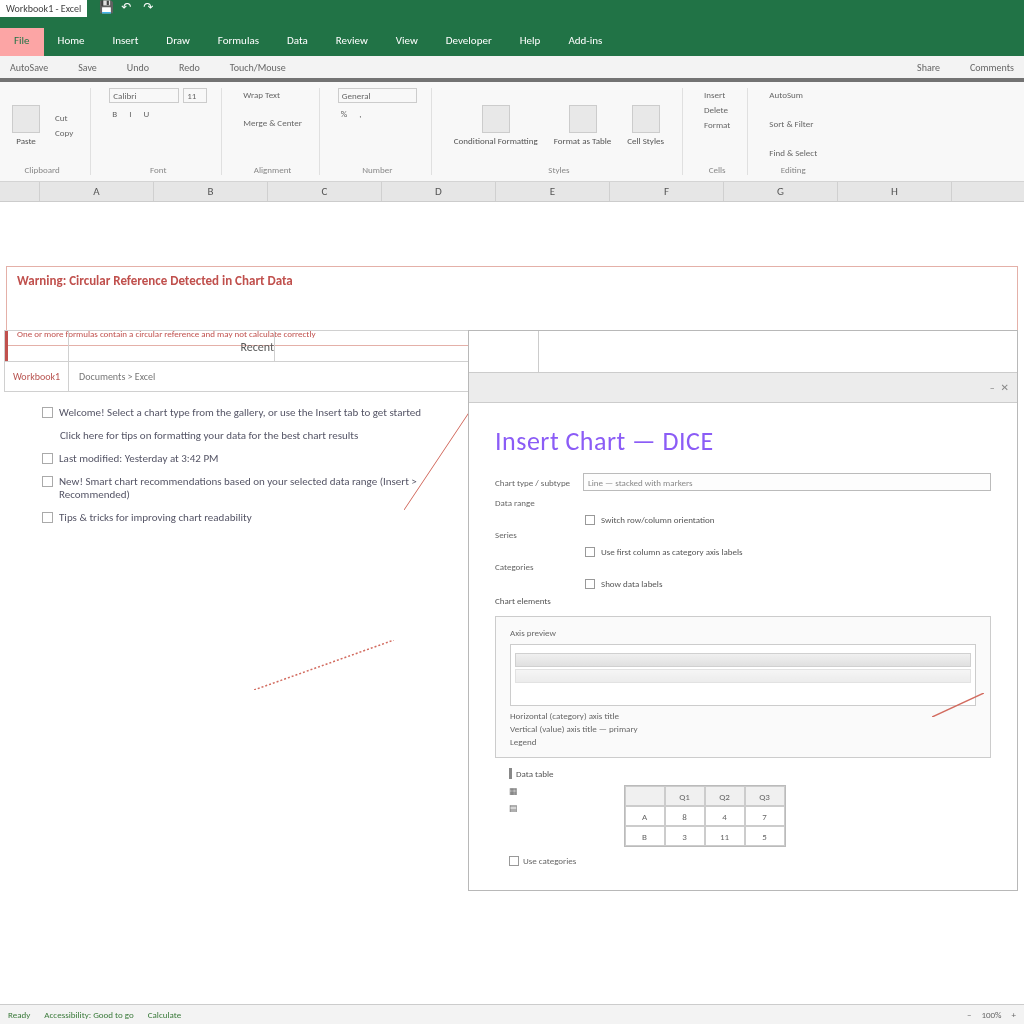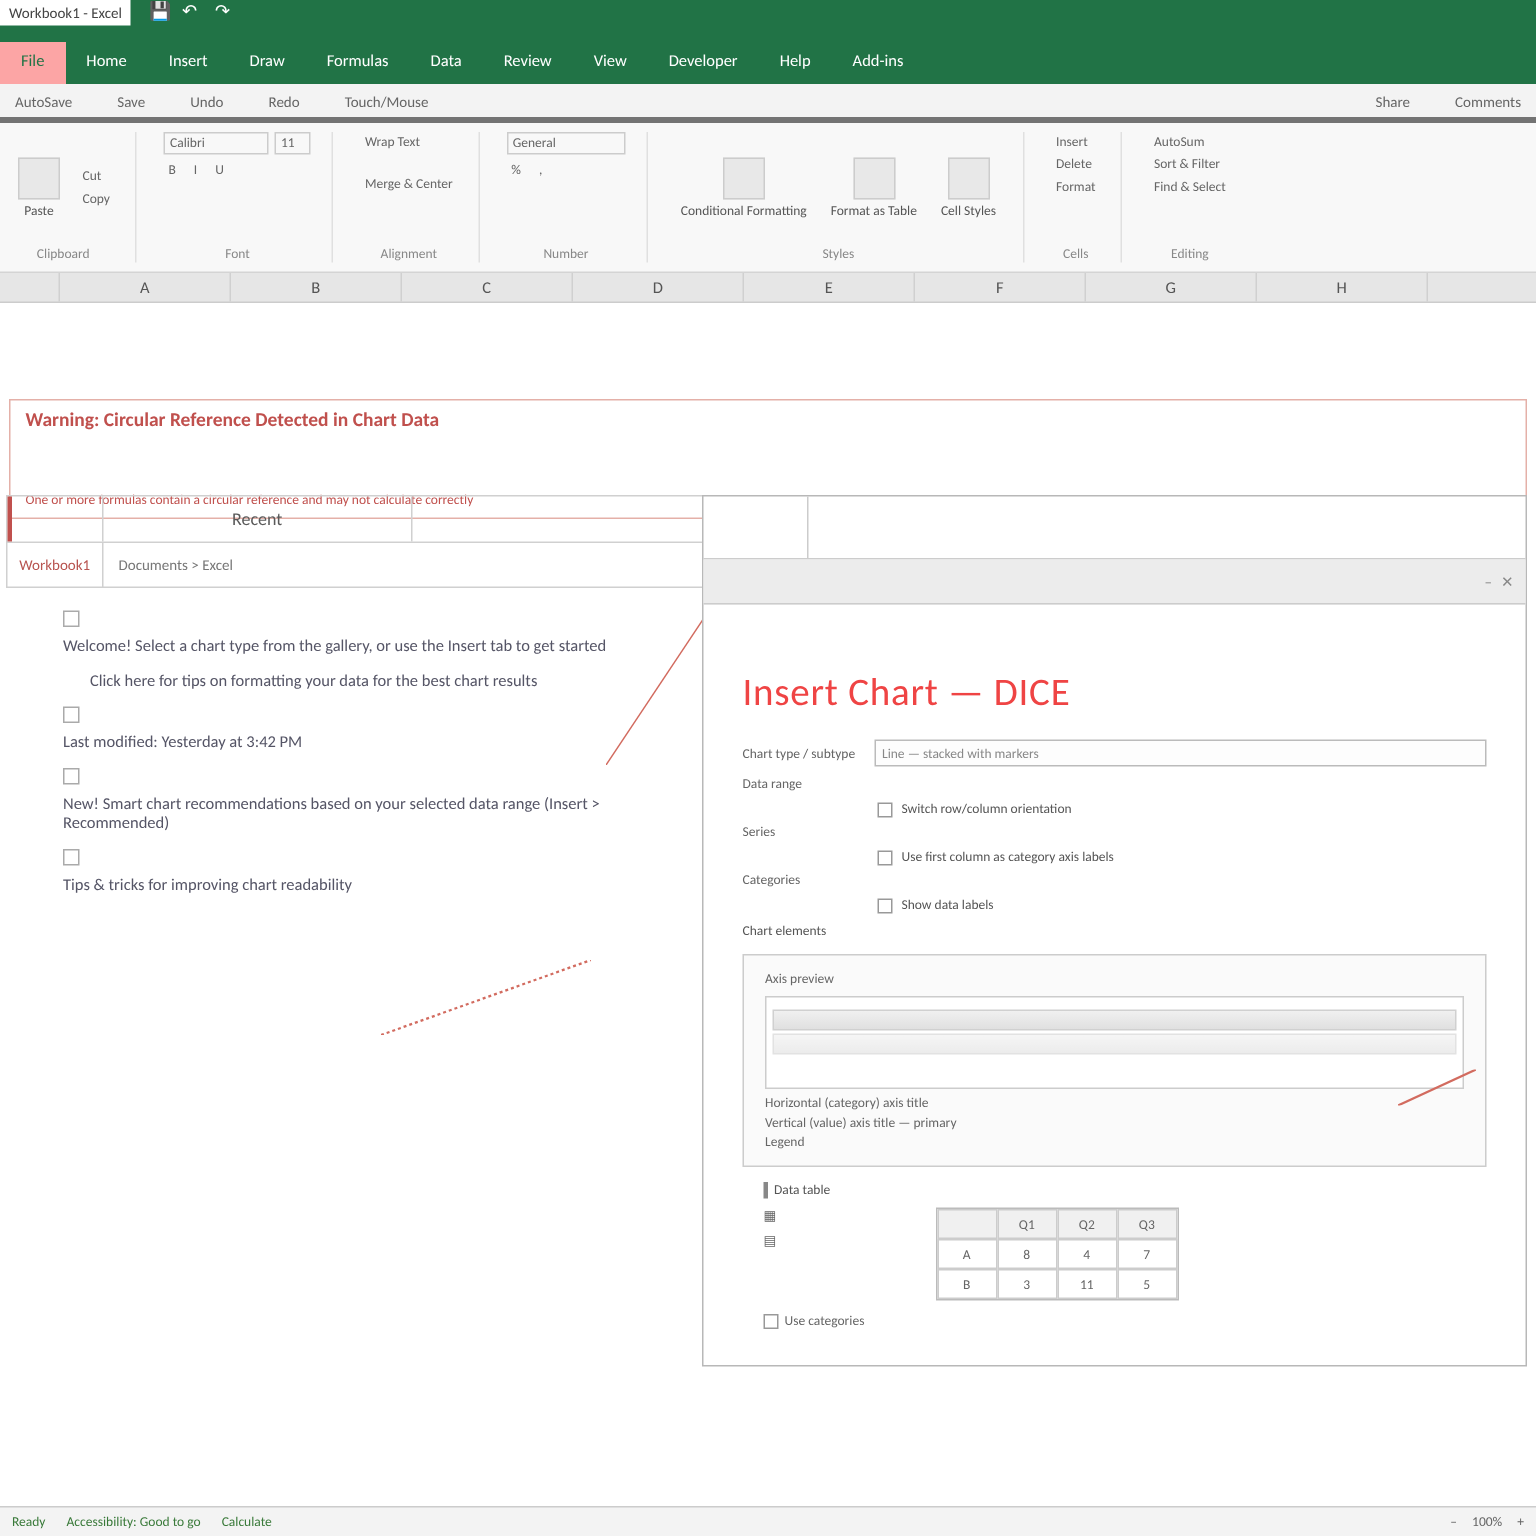--- a/index.html
+++ b/index.html
@@ -193,7 +193,7 @@
     <div class="ribbon-group-label">Cells</div>
   </div>
   <div class="ribbon-group" style="border-right:none">
-    <div class="ribbon-group-body" style="flex-direction:column;align-items:flex-start;gap:2px">
+    <div class="ribbon-group-body" style="flex-direction:column;align-items:flex-start;gap:16px">
       <div class="ribbon-small">AutoSum</div>
       <div class="ribbon-small">Sort &amp; Filter</div>
       <div class="ribbon-small">Find &amp; Select</div>

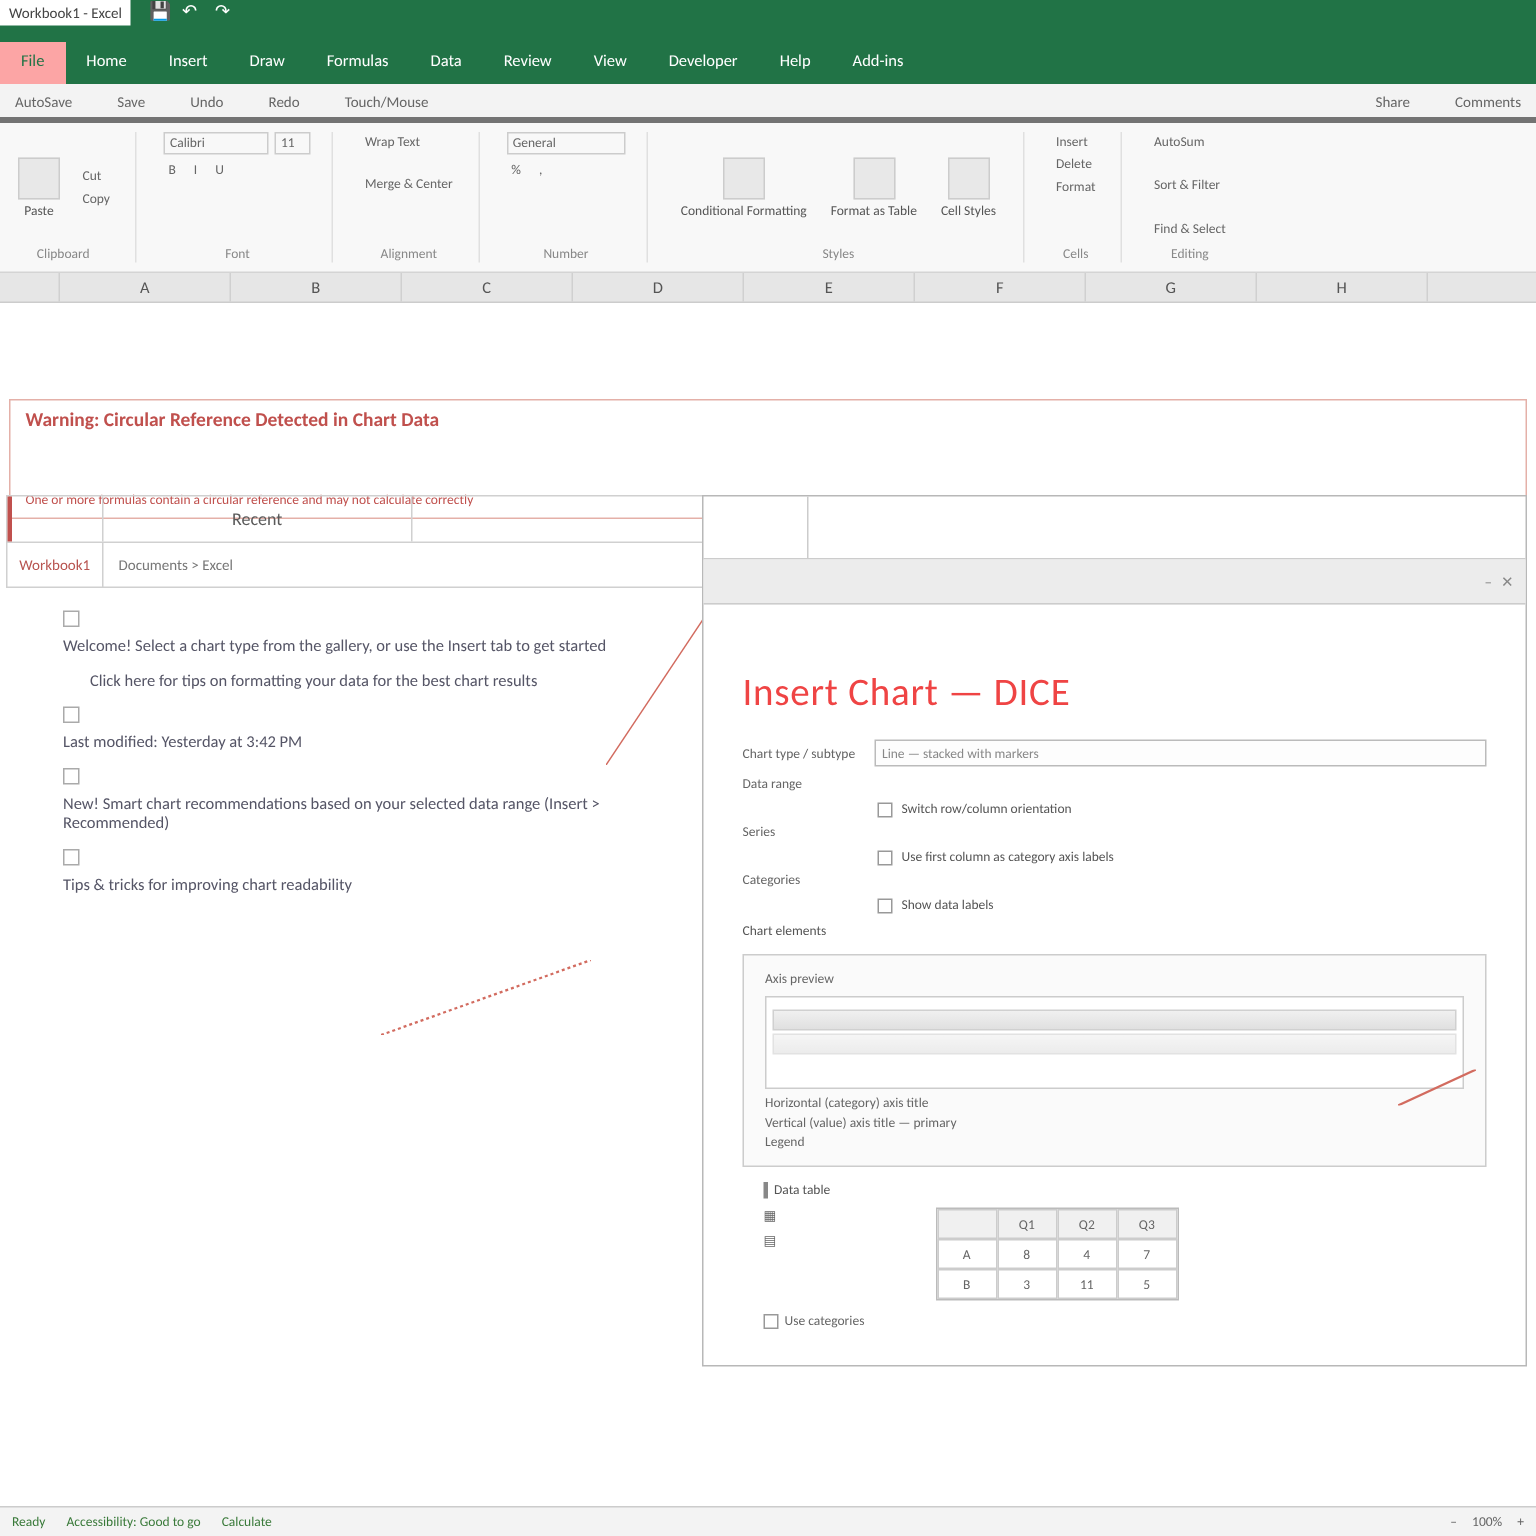--- a/index.html
+++ b/index.html
@@ -45,7 +45,7 @@
 
 .left-pane { position: absolute; left: 4px; top: 330px; width: 478px; }
 .left-header { display: flex; height: 32px; border: 1px solid #d0d0d0; }
-.left-header .tab { flex: 1; text-align: center; line-height: 32px; font-size: 12px; color: #5a5a5a; border-right: 1px solid #d0d0d0; }
+.left-header .tab { flex: 1; text-align: right; line-height: 32px; font-size: 12px; color: #5a5a5a; border-right: 1px solid #d0d0d0; }
 .left-row2 { display: flex; height: 30px; border: 1px solid #d0d0d0; border-top: none; align-items: center; }
 .left-row2 .cell-a { width: 64px; font-size: 10px; color: #b85450; text-align: center; border-right: 1px solid #d0d0d0; line-height: 30px; }
 .left-row2 .cell-b { flex: 1; padding: 0 10px; font-size: 10px; color: #777; }

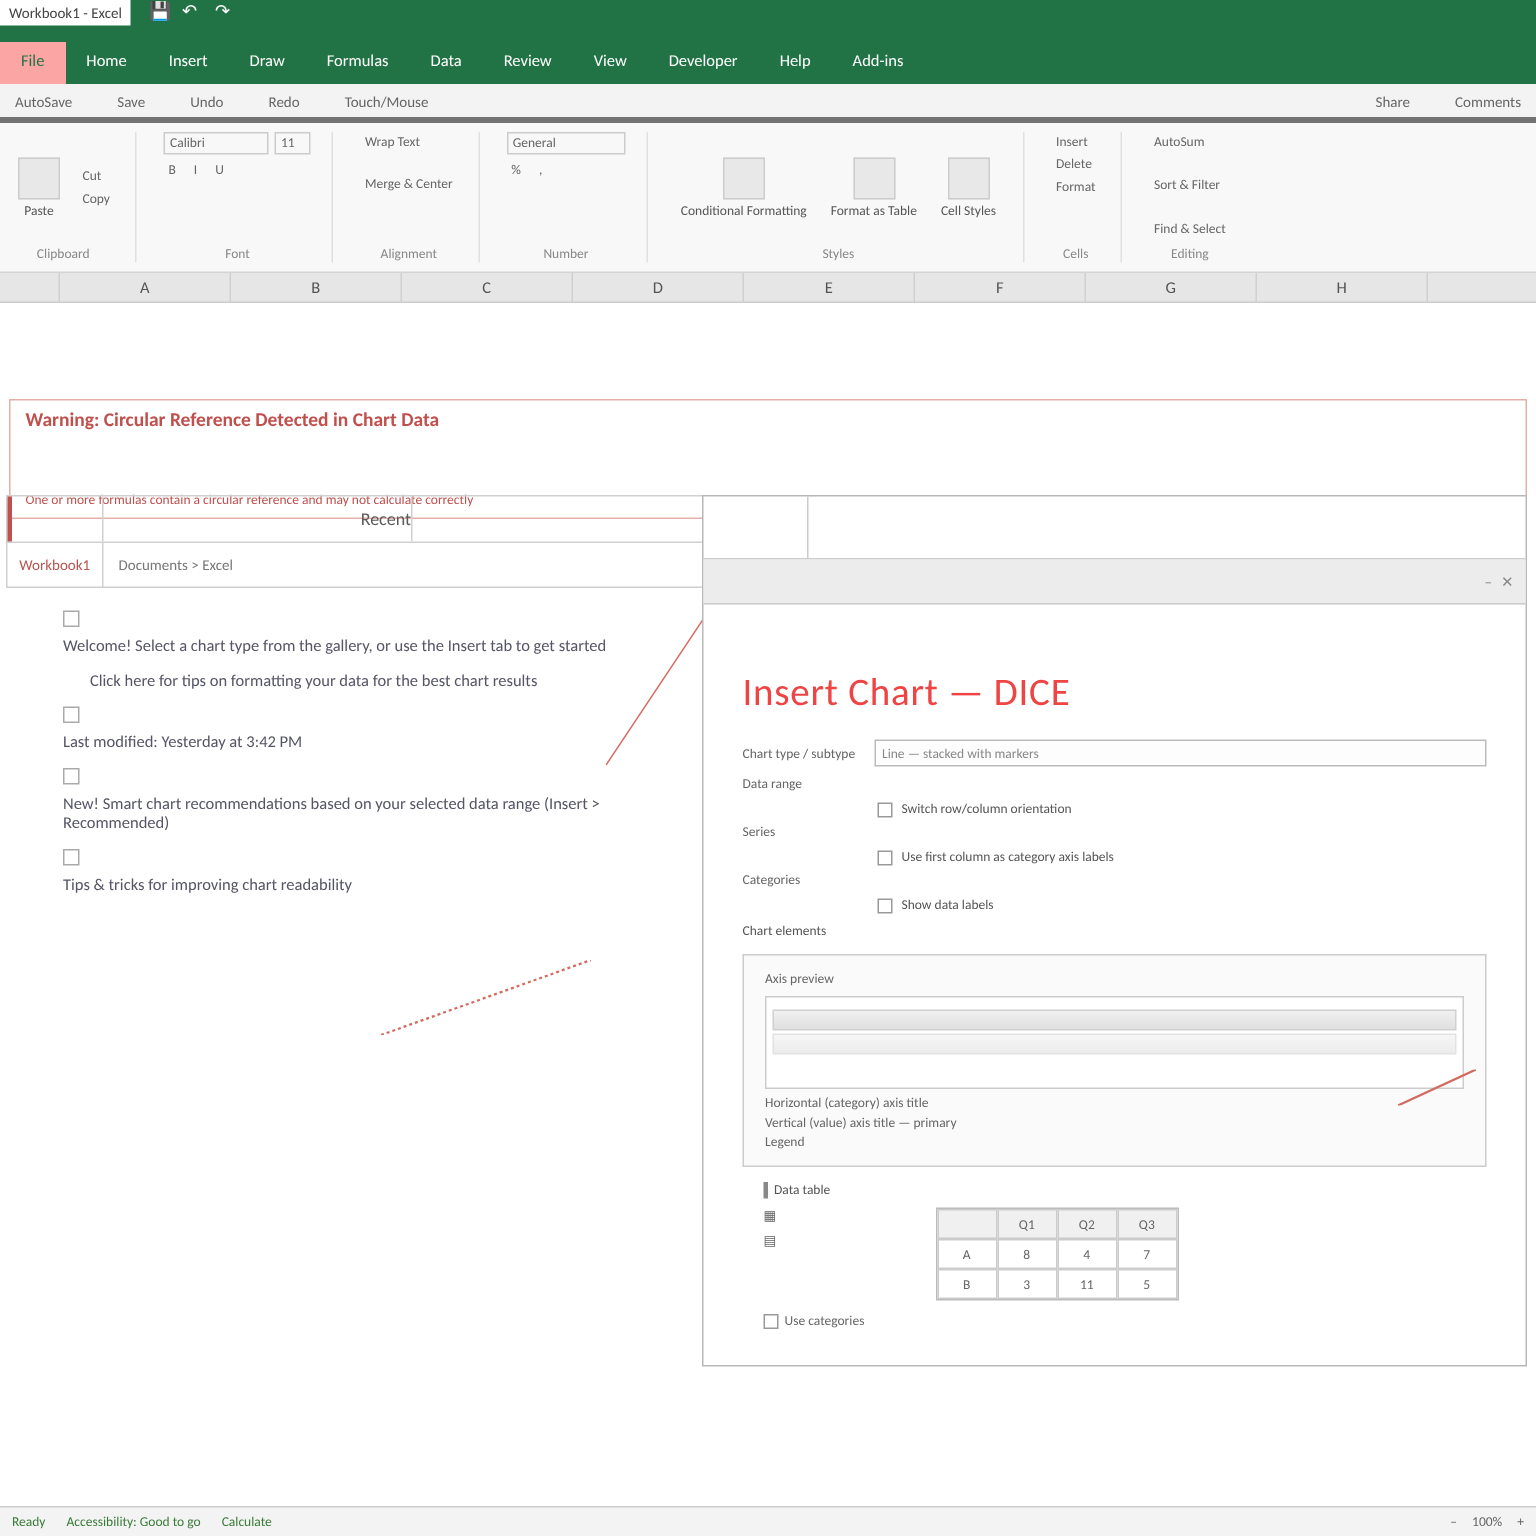--- a/index.html
+++ b/index.html
@@ -50,7 +50,7 @@
 .left-row2 .cell-a { width: 64px; font-size: 10px; color: #b85450; text-align: center; border-right: 1px solid #d0d0d0; line-height: 30px; }
 .left-row2 .cell-b { flex: 1; padding: 0 10px; font-size: 10px; color: #777; }
 .left-list { padding: 14px 16px 0 38px; }
-.left-list .item { font-size: 11px; color: #556; margin-bottom: 10px; display: flex; gap: 6px; flex-direction: column; }
+.left-list .item { font-size: 11px; color: #556; margin-bottom: 10px; display: flex; gap: 6px; }
 .left-list .chk { width: 11px; height: 11px; border: 1px solid #aaa; flex-shrink: 0; margin-top: 1px; }
 
 

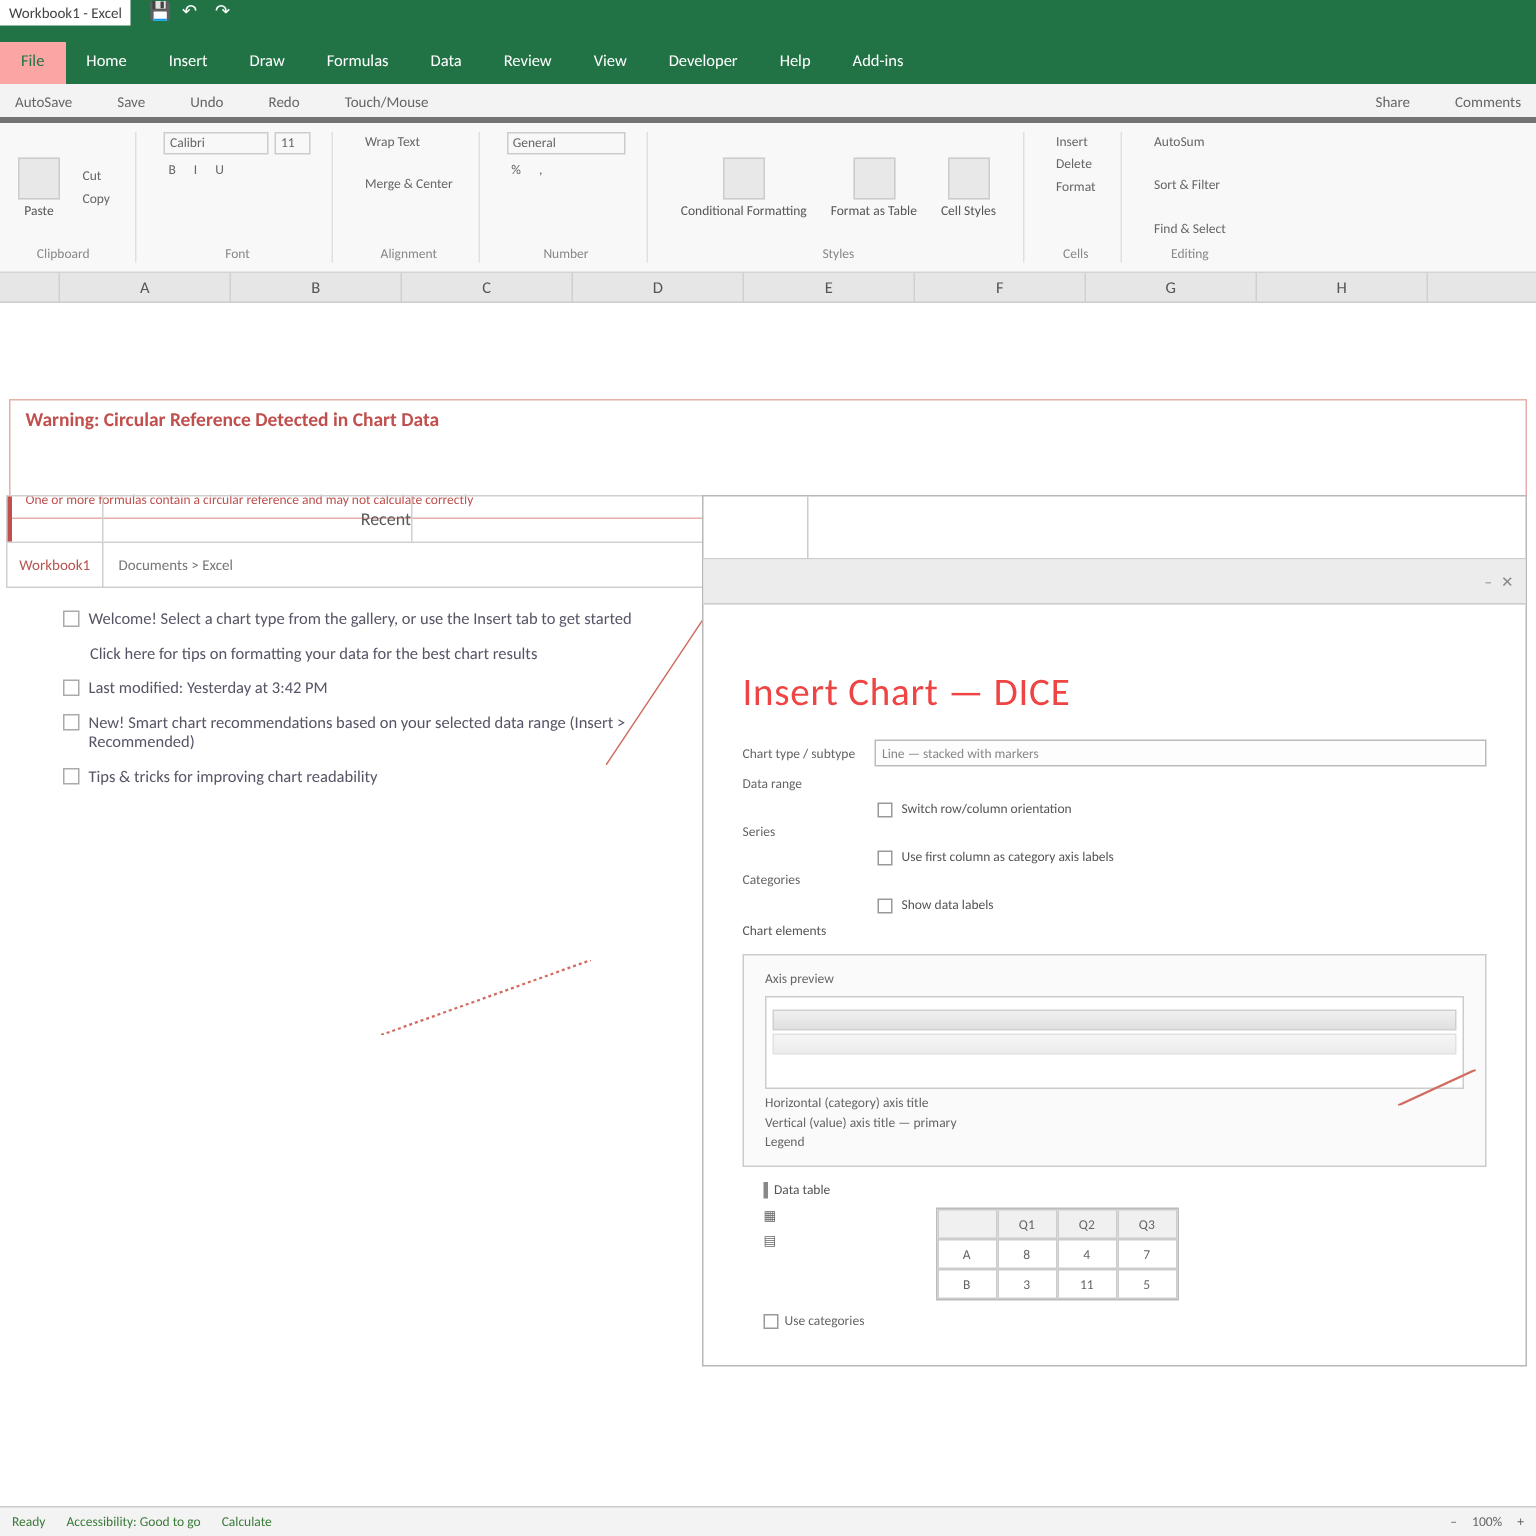--- a/index.html
+++ b/index.html
@@ -60,7 +60,7 @@
 .dialog-toolbar { height: 30px; background: #ececec; border-bottom: 1px solid #ccc; display: flex; align-items: center; justify-content: flex-end; padding: 0 8px; gap: 6px; }
 .dialog-toolbar span { font-size: 10px; color: #888; }
 .dialog-body { padding: 22px 26px 14px 26px; }
-.dialog-body h1 { font-size: 26px; font-weight: 400; color: #ef4444; letter-spacing: 0.5px; margin-bottom: 16px; margin-top: 20px; }
+.dialog-body h1 { font-size: 26px; font-weight: 400; color: #8b5cf6; letter-spacing: 0.5px; margin-bottom: 16px; }
 .form-row { display: flex; margin-bottom: 6px; align-items: center; gap: 10px; }
 .form-label { width: 78px; font-size: 9px; color: #666; }
 .form-input { flex: 1; height: 18px; border: 1px solid #bbb; font-size: 9px; color: #888; padding: 0 4px; line-height: 18px; background: #fdfdfd; }

